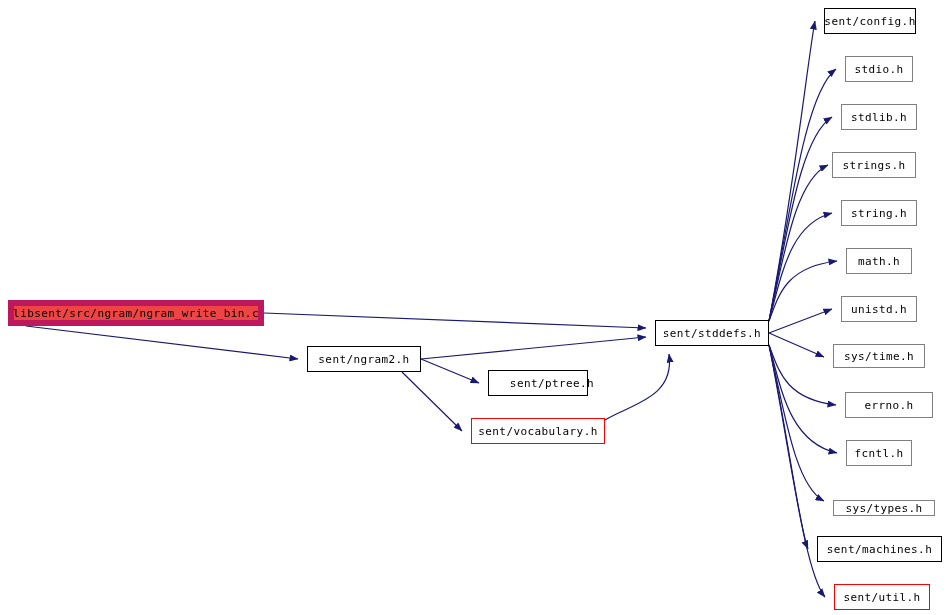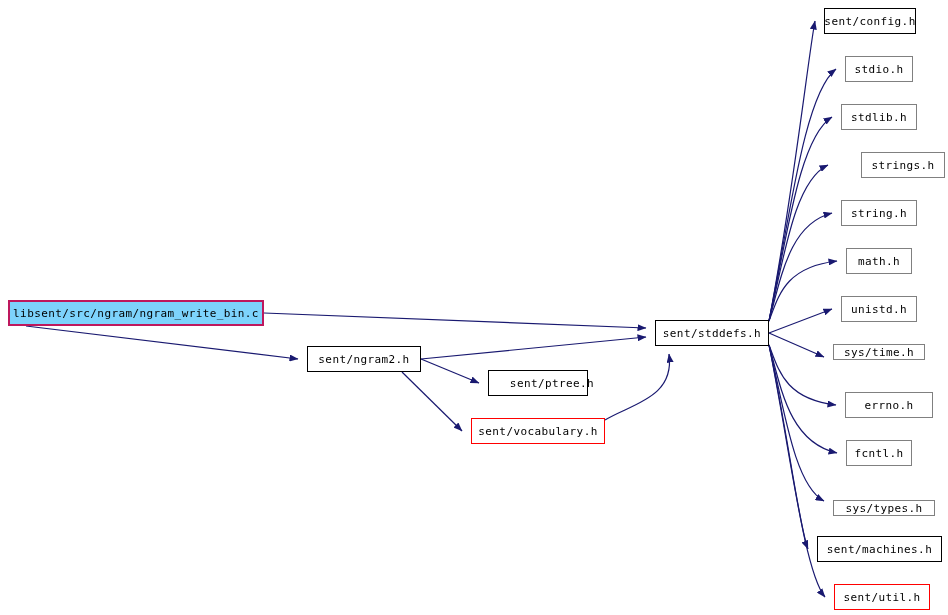--- a/index.html
+++ b/index.html
@@ -113,7 +113,7 @@
       <div class="node system" style="left: 841px; top: 104px; width: 76px; height: 26px;">
         <span class="label">stdlib.h</span>
       </div>
-      <div class="node system" style="left: 861px; top: 152px; width: 84px; height: 26px;">
+      <div class="node system" style="left: 832px; top: 152px; width: 84px; height: 26px;">
         <span class="label">strings.h</span>
       </div>
       <div class="node system" style="left: 841px; top: 200px; width: 76px; height: 26px;">

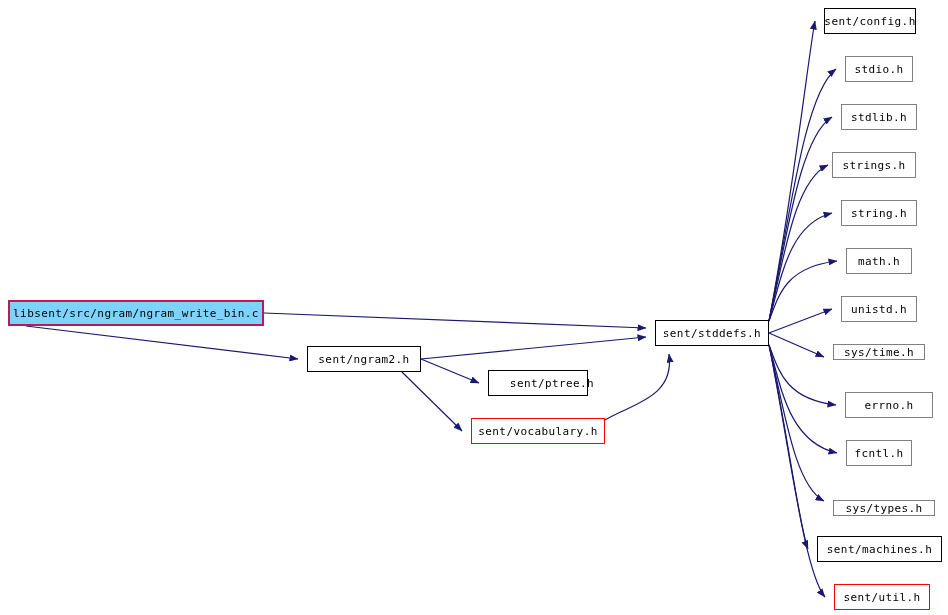--- a/index.html
+++ b/index.html
@@ -39,8 +39,8 @@
     z-index: 2;
   }
   .node.root {
-    background: #7dd3fc;
-    border: 2px solid #be185d;
+    background: #ef4444;
+    border: 6px solid #be185d;
     justify-content: center;
   }
   .node.local {

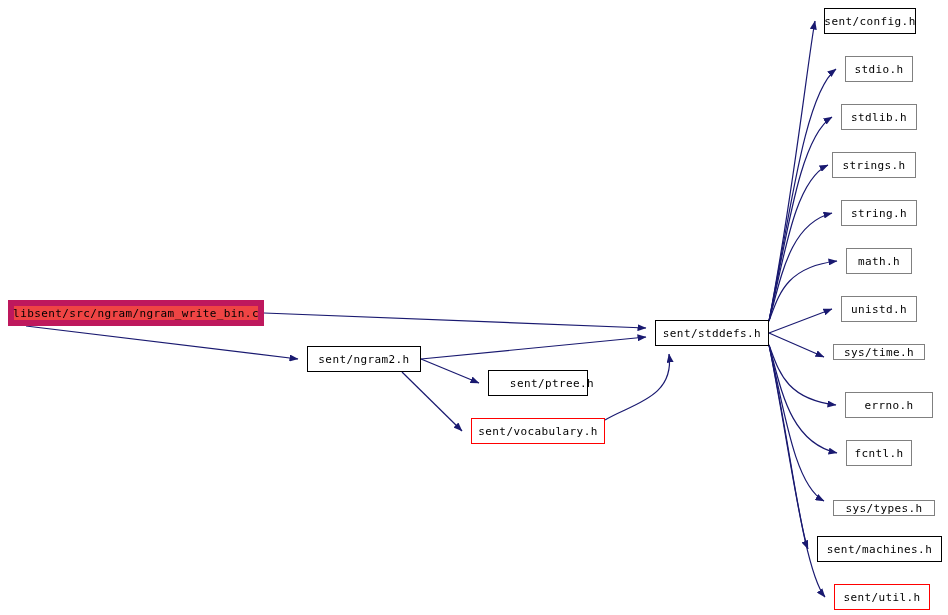--- a/index.html
+++ b/index.html
@@ -125,7 +125,7 @@
       <div class="node system" style="left: 841px; top: 296px; width: 76px; height: 26px;">
         <span class="label">unistd.h</span>
       </div>
-      <div class="node system" style="left: 833px; top: 344px; width: 92px; height: 16px;">
+      <div class="node system" style="left: 833px; top: 344px; width: 92px; height: 24px;">
         <span class="label">sys/time.h</span>
       </div>
       <div class="node system" style="left: 845px; top: 392px; width: 88px; height: 26px;">

